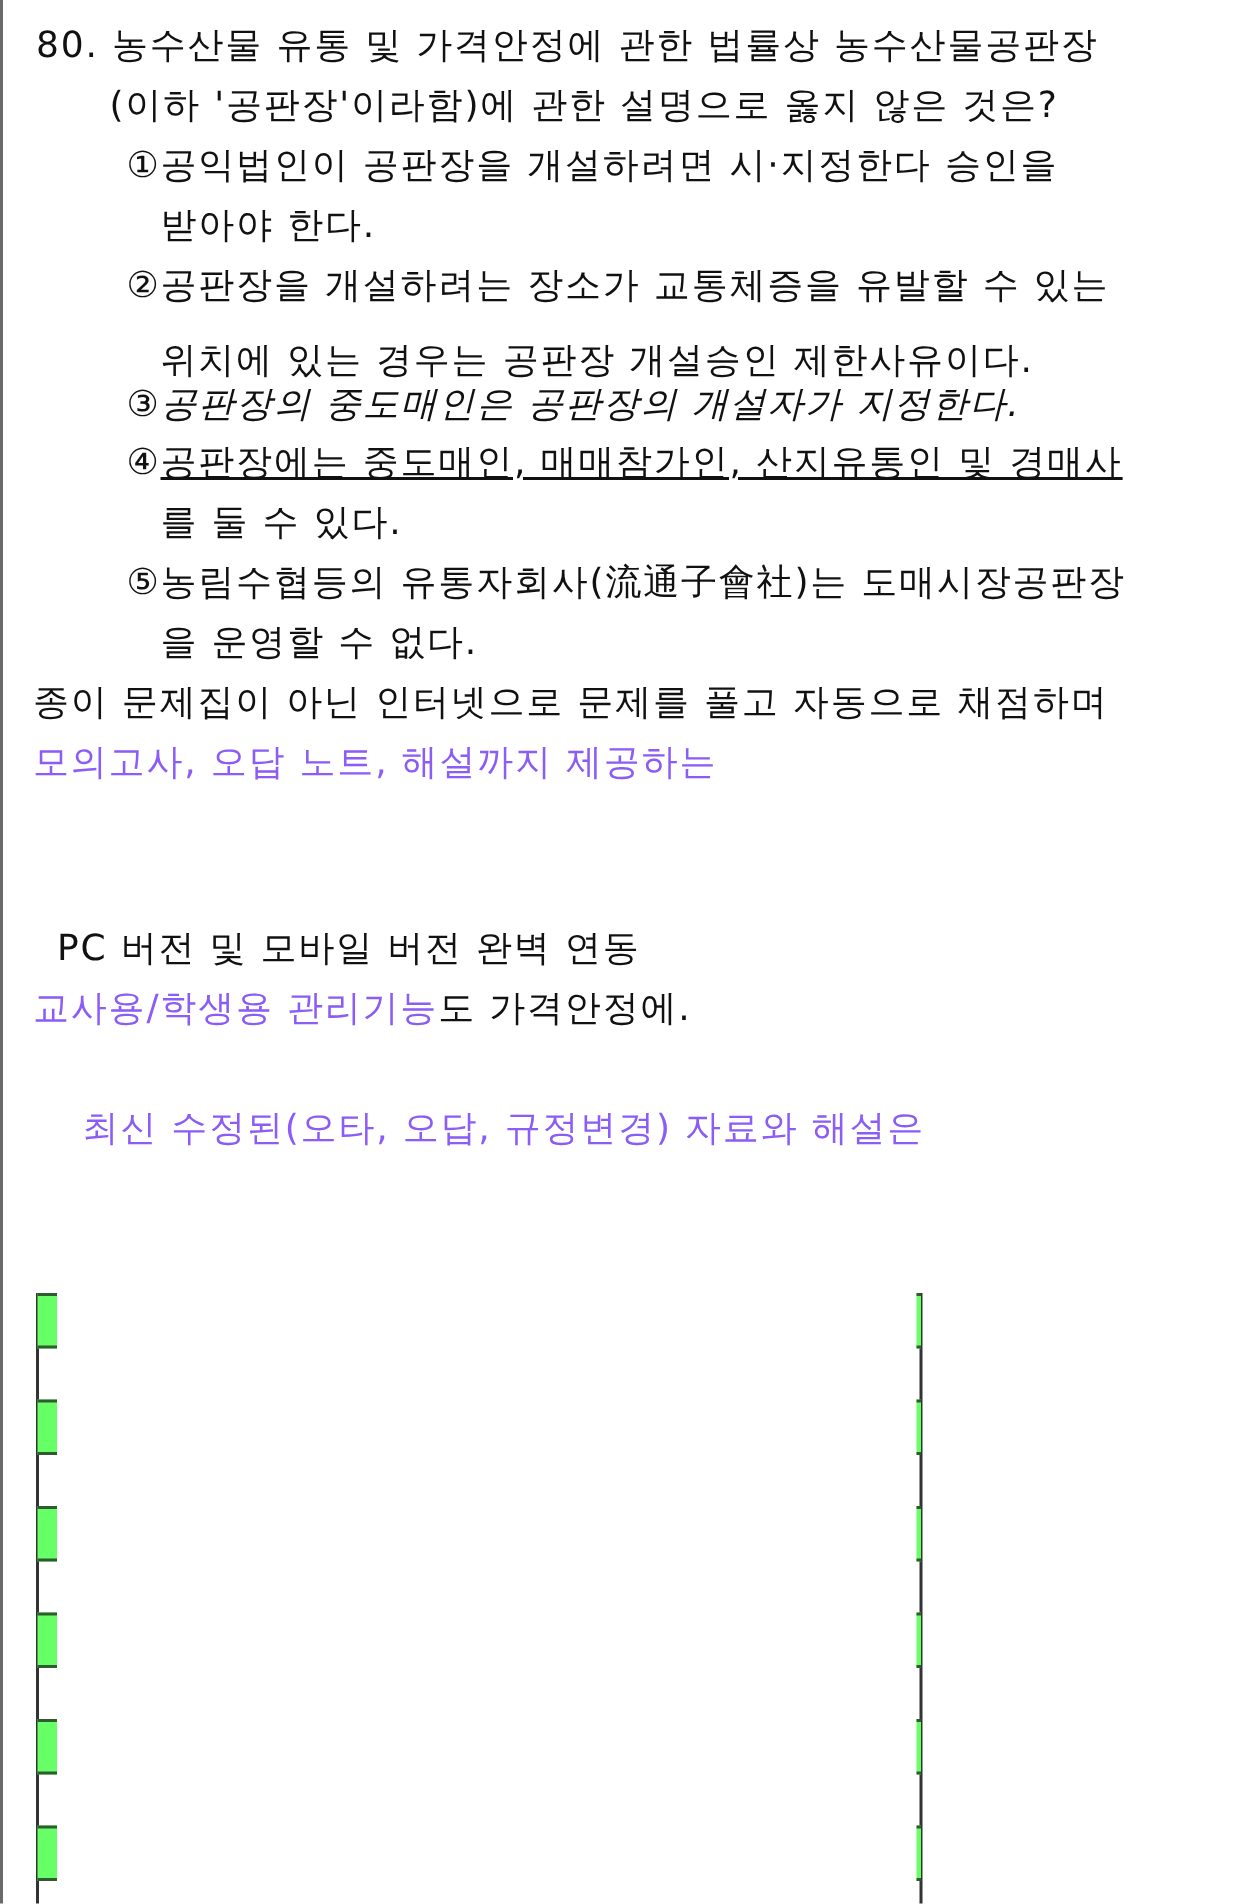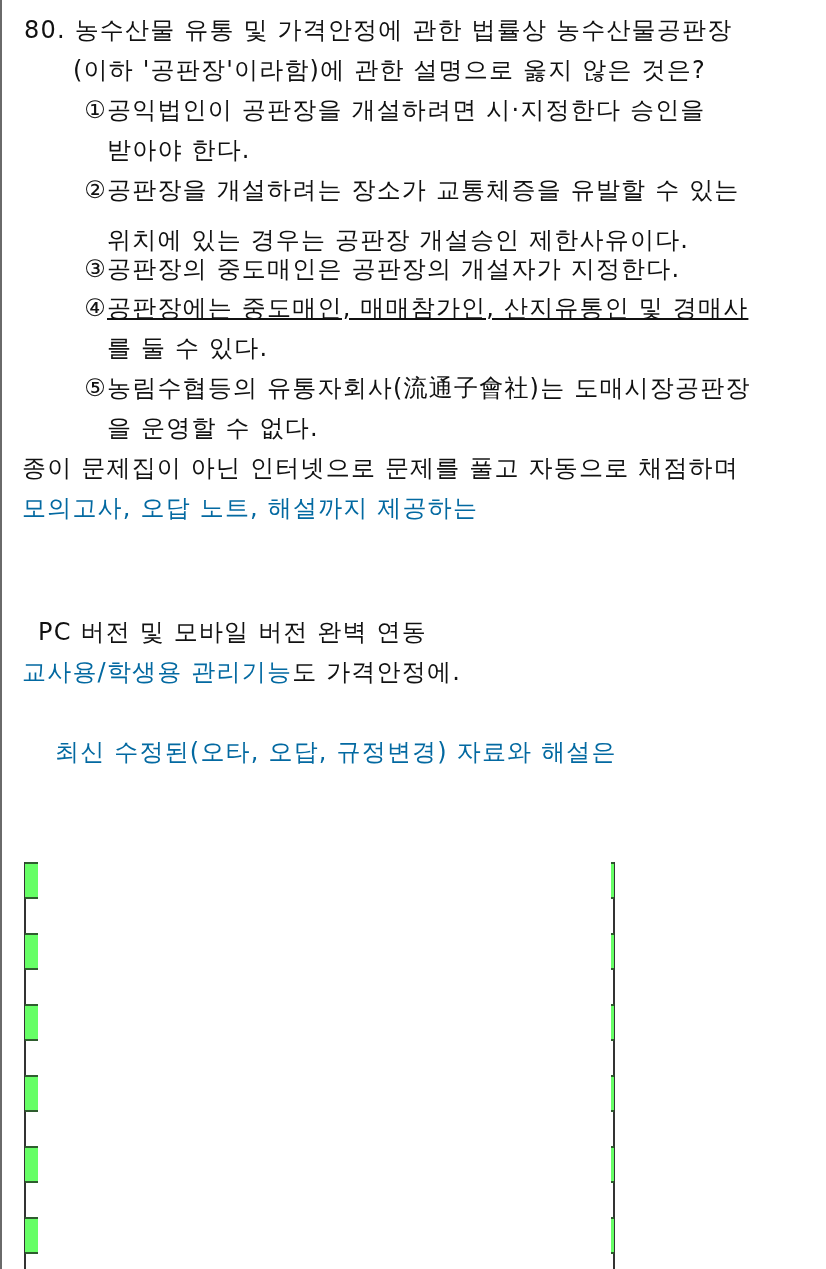--- a/index.html
+++ b/index.html
@@ -33,7 +33,7 @@
 </div>
 <div class="line" style="left:107px; top:216px;margin-top:10px;">위치에 있는 경우는 공판장 개설승인 제한사유이다.</div>
 
-<div class="line" style="left:73px; top:255px;">
+<div class="line" style="left:73px; top:255px;font-style:italic;">
   <span class="num">③</span><span>공판장의 중도매인은 공판장의 개설자가 지정한다.</span>
 </div>
 

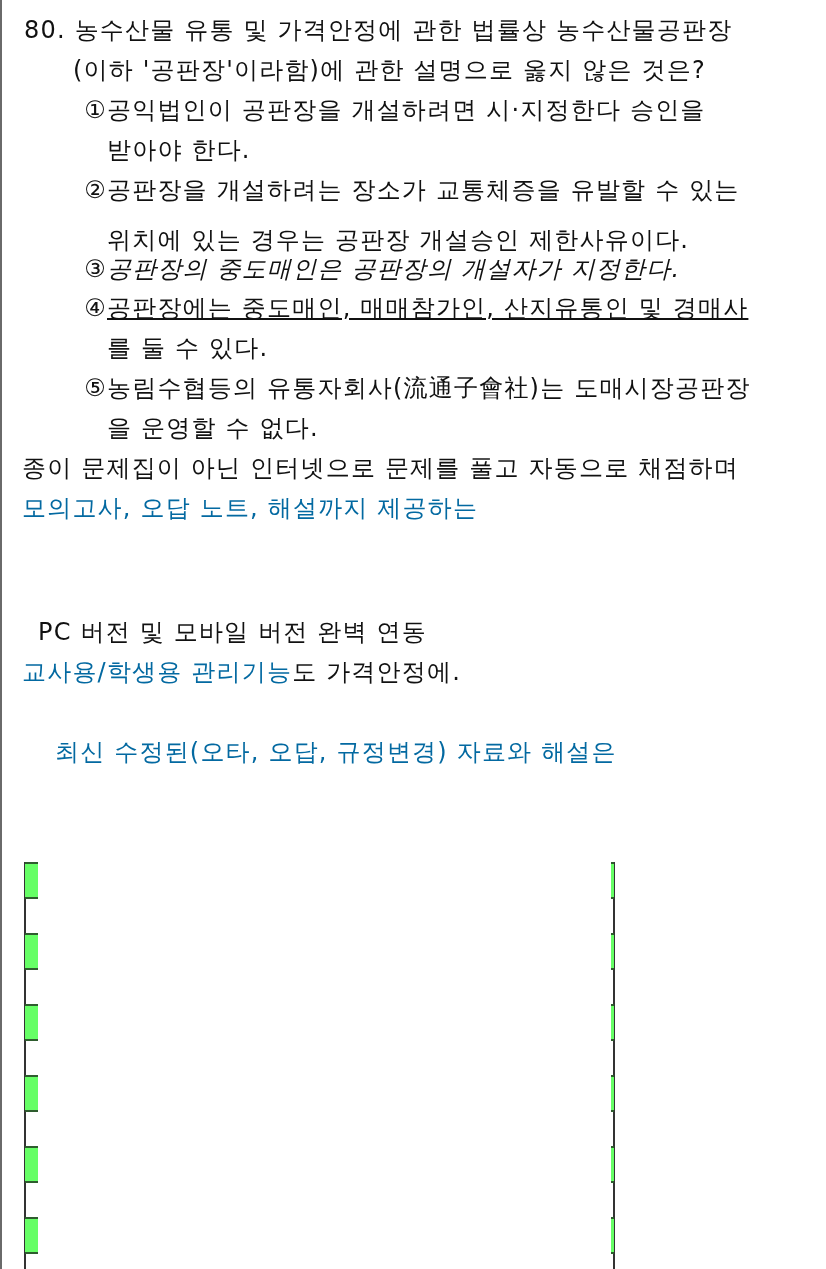--- a/index.html
+++ b/index.html
@@ -7,7 +7,7 @@
          font-family: "DejaVu Sans", "Liberation Sans", sans-serif; color: #111; }
   .left-border { position: absolute; left: 0; top: 0; width: 2px; height: 1269px; background: #6a6a6a; }
   .line { position: absolute; white-space: nowrap; font-size: 24px; letter-spacing: 1.2px; line-height: 28px; text-align: right; }
-  .red { color: #0369a1; }
+  .red { color: #8b5cf6; }
   .num { display: inline-block; width: 34px; }
   .vline { position: absolute; width: 2px; background: #333; }
   .gbar { position: absolute; background: #66ff66; border-top: 2px solid #2e5c2e; border-bottom: 2px solid #2e5c2e; box-sizing: border-box; }

